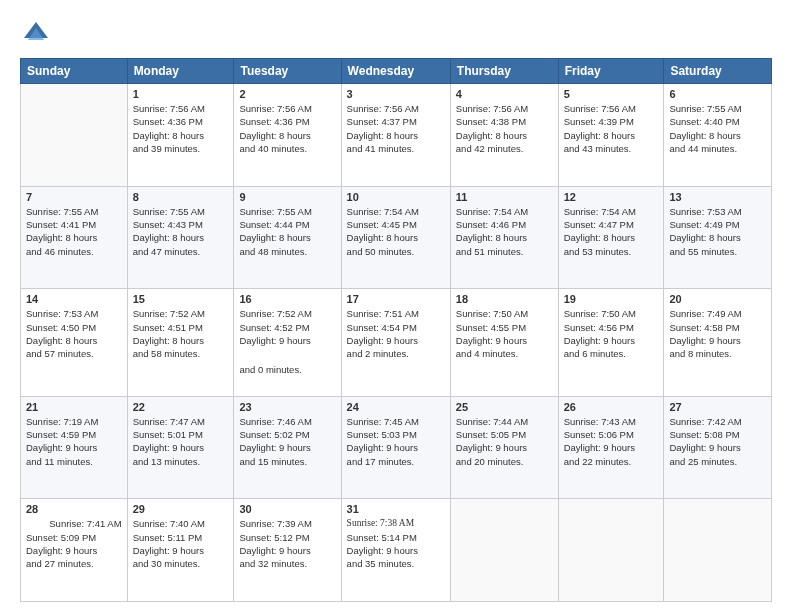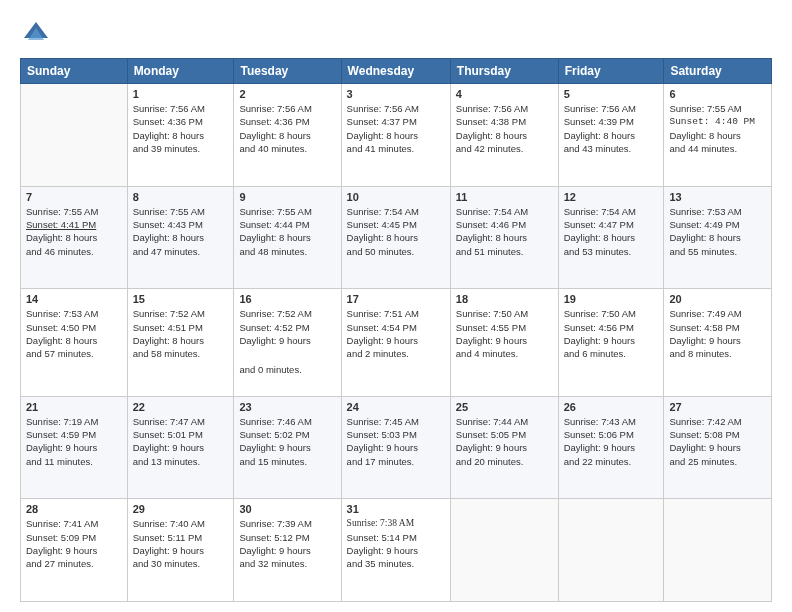--- a/index.html
+++ b/index.html
@@ -186,7 +186,7 @@
             <span class="day-number">6</span>
             <div class="cell-content">
               <span style="display: block;">Sunrise: 7:55 AM</span>
-              <span style="display: block; font-family: Liberation Mono, monospace;">Sunset: 4:40 PM</span>
+              <span style="display: block;">Sunset: 4:40 PM</span>
               <span style="display: block;">Daylight: 8 hours</span>
               <span style="display: block;">and 44 minutes.</span>
             </div>

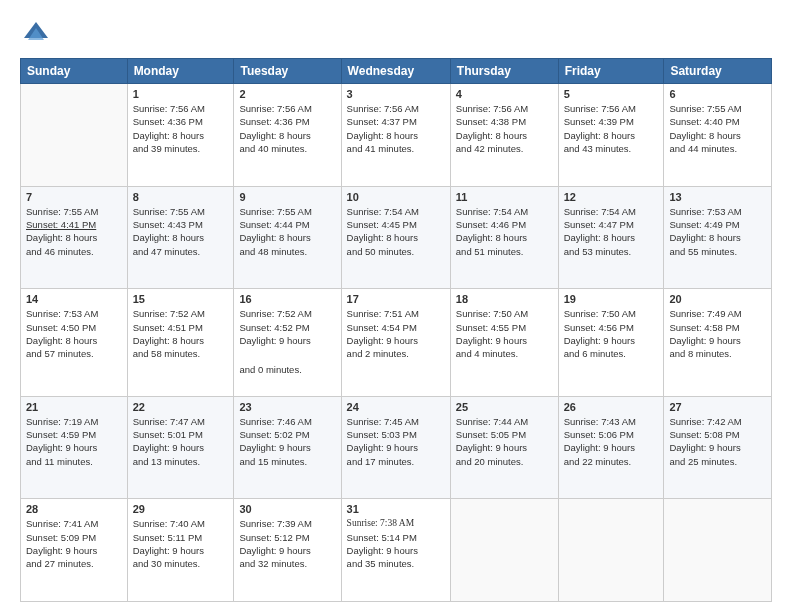--- a/index.html
+++ b/index.html
@@ -197,7 +197,7 @@
             <span class="day-number">7</span>
             <div class="cell-content">
               <span style="display: block;">Sunrise: 7:55 AM</span>
-              <span style="display: block; text-decoration: underline;">Sunset: 4:41 PM</span>
+              <span style="display: block;">Sunset: 4:41 PM</span>
               <span style="display: block;">Daylight: 8 hours</span>
               <span style="display: block;">and 46 minutes.</span>
             </div>

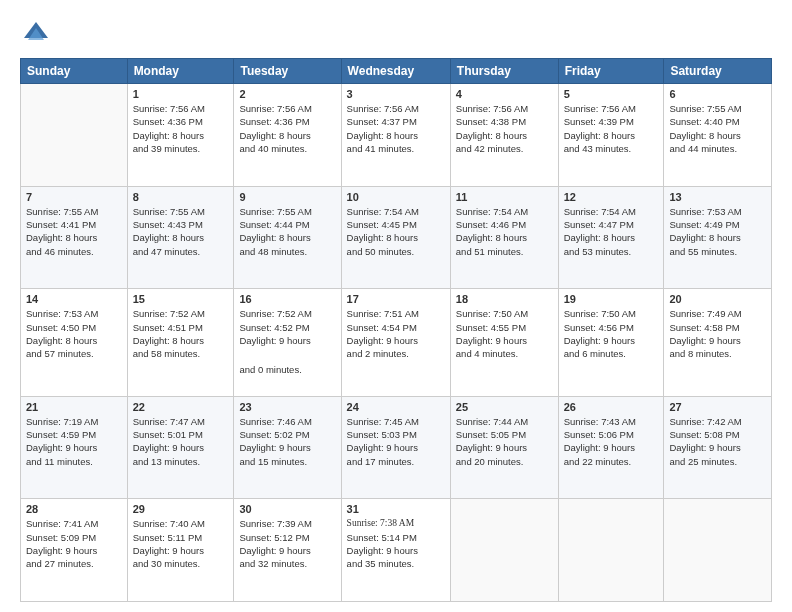--- a/index.html
+++ b/index.html
@@ -391,7 +391,7 @@
           <td>
             <span class="day-number">28</span>
             <div class="cell-content">
-              <span style="display: block;">Sunrise: 7:41 AM</span>
+              <span style="display: block; text-align: right;">Sunrise: 7:41 AM</span>
               <span style="display: block;">Sunset: 5:09 PM</span>
               <span style="display: block;">Daylight: 9 hours</span>
               <span style="display: block;">and 27 minutes.</span>

